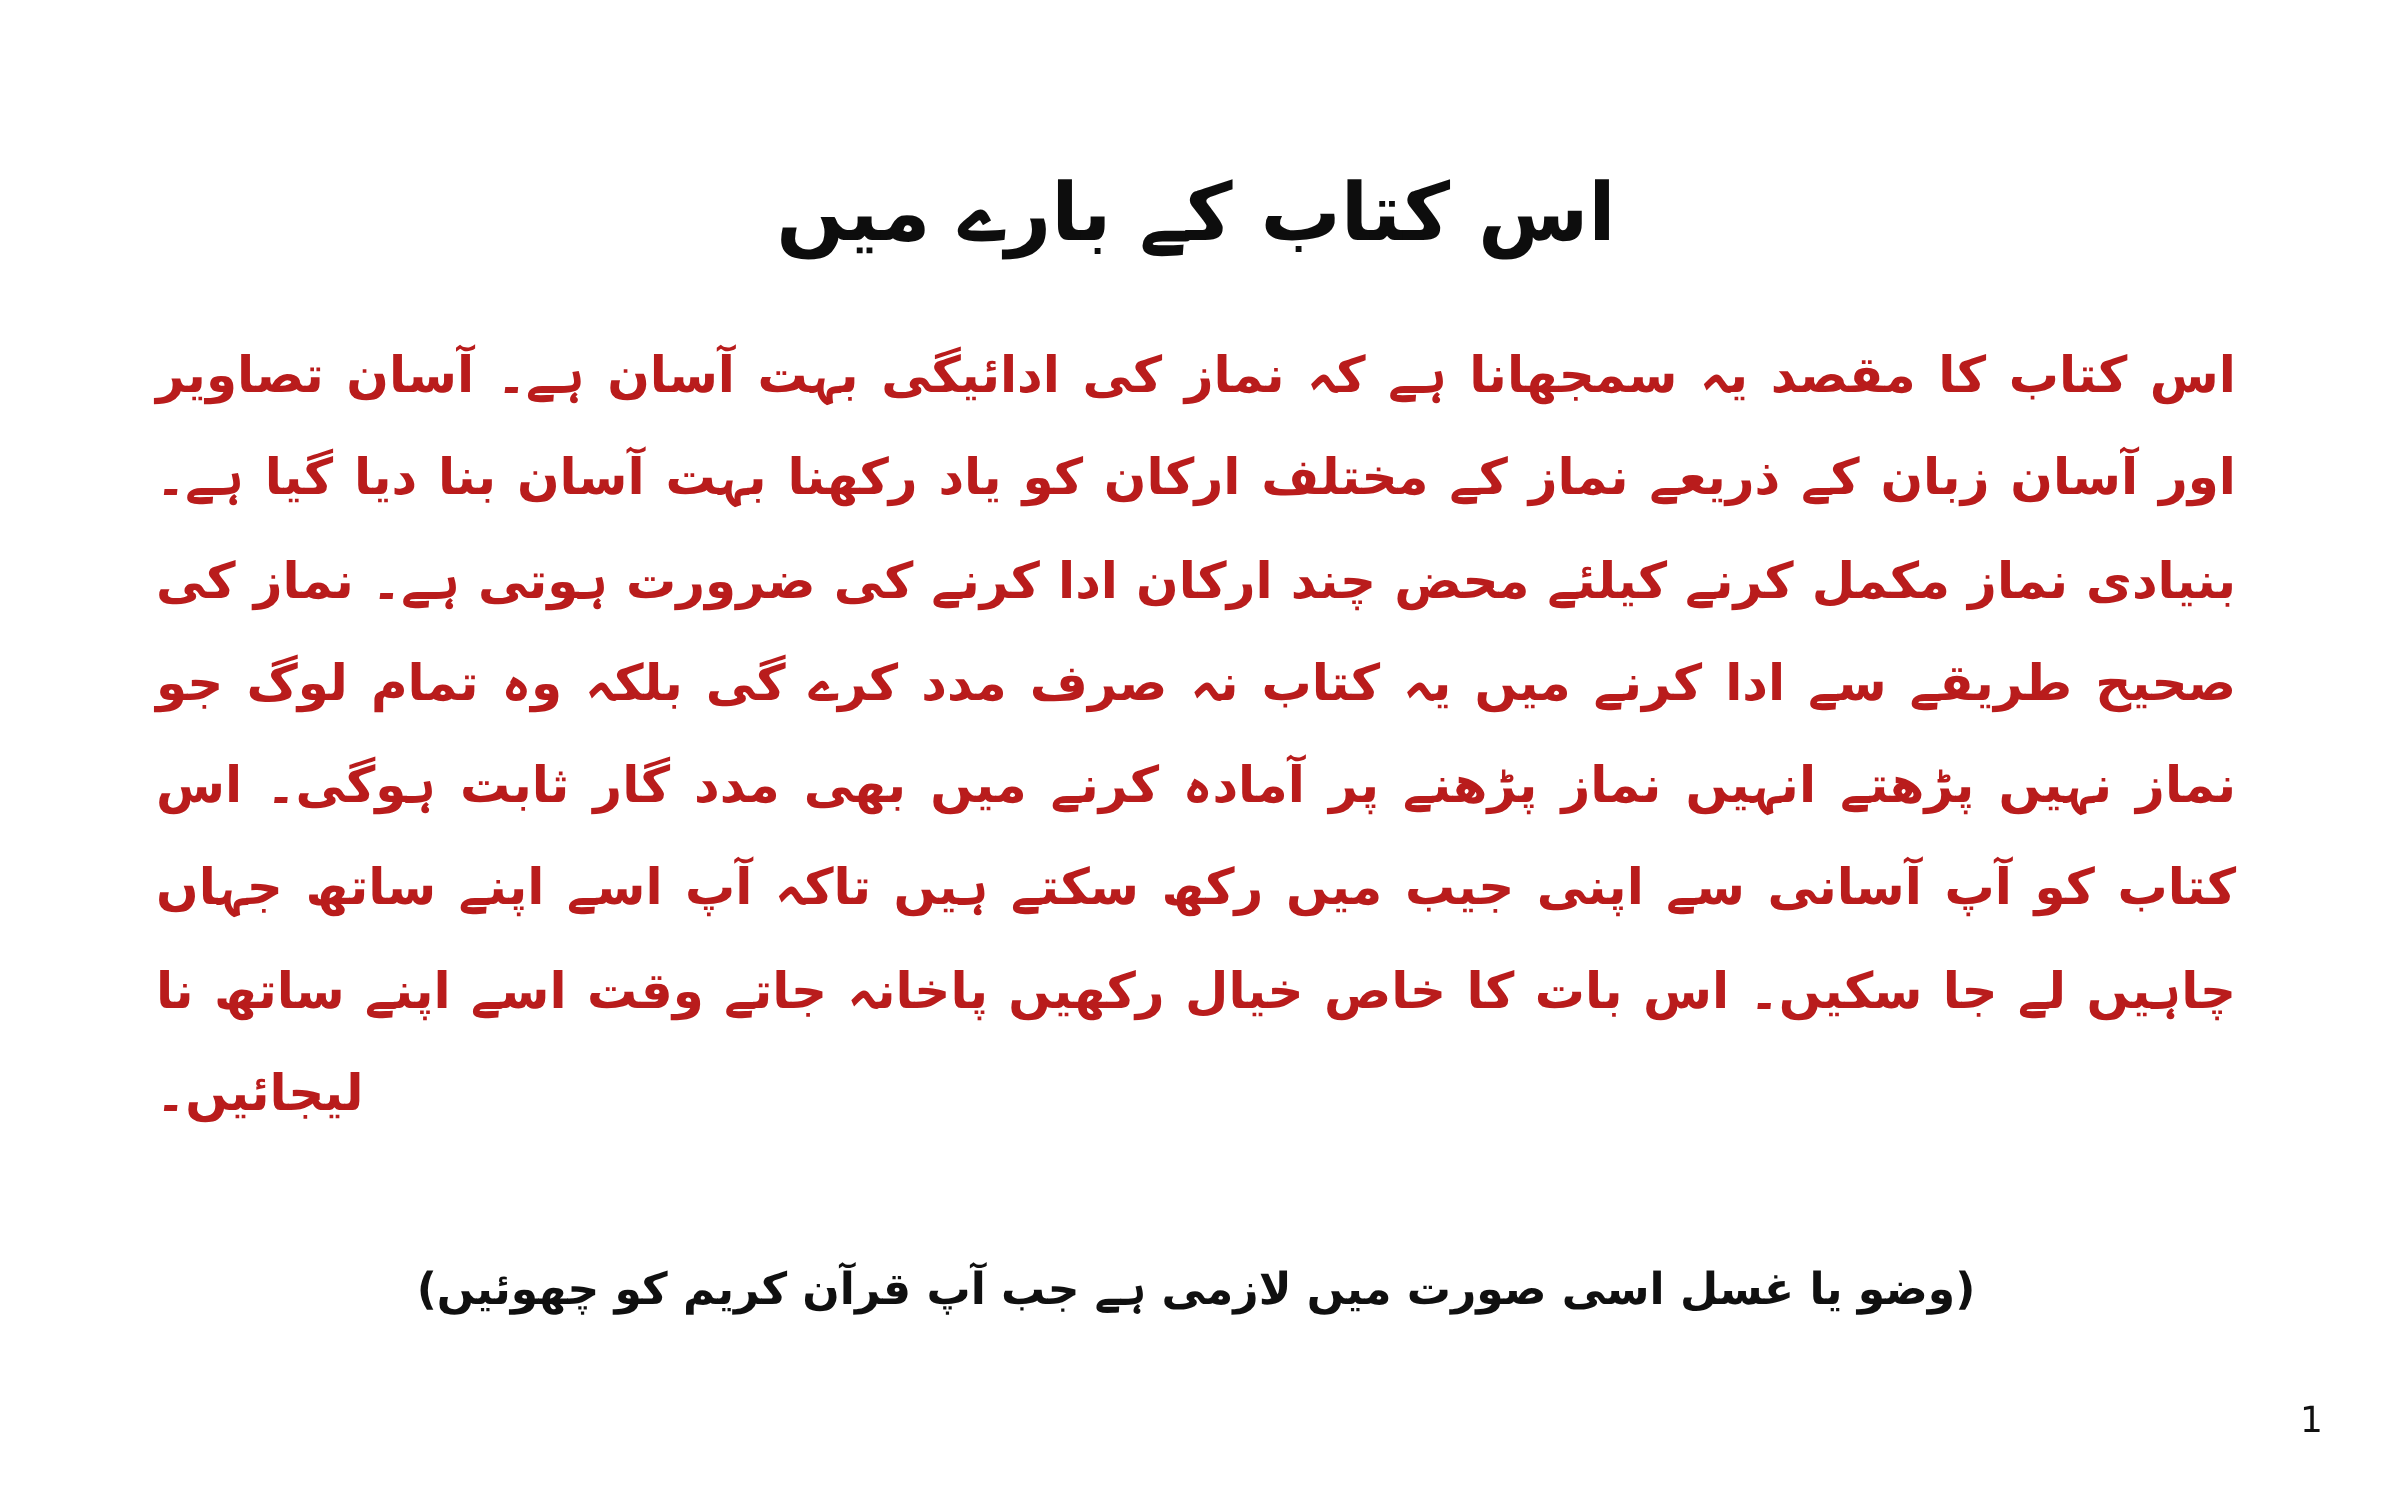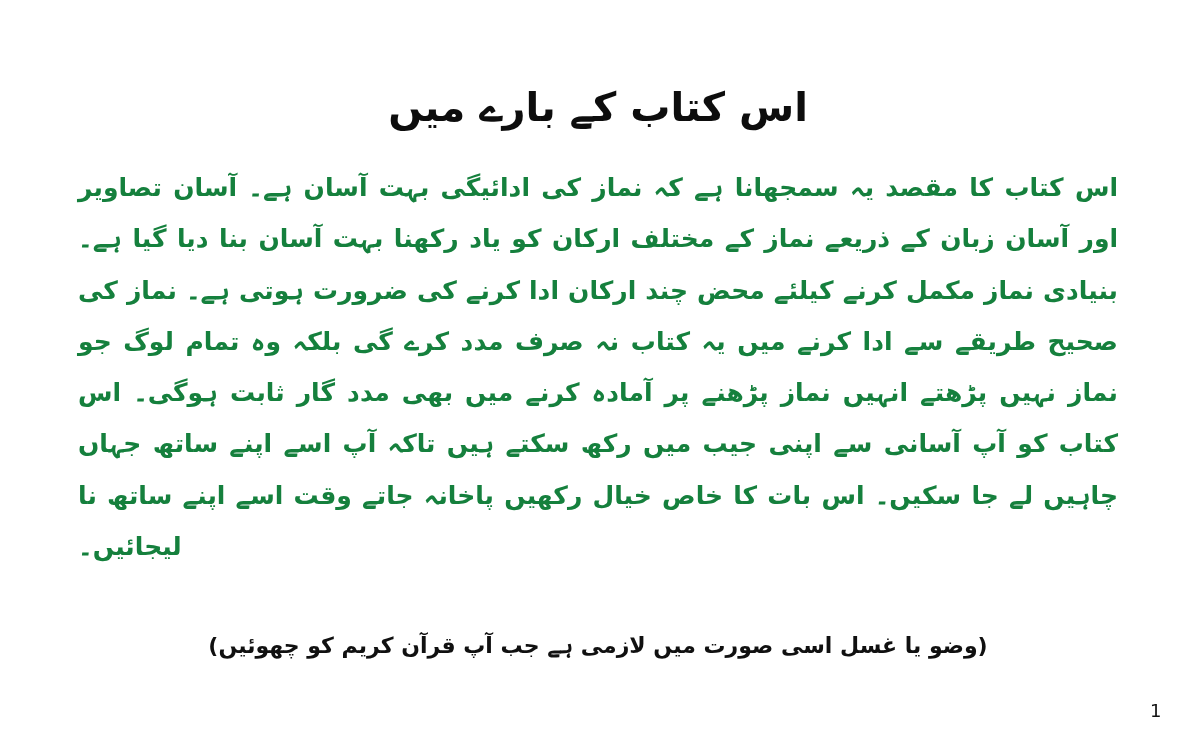--- a/index.html
+++ b/index.html
@@ -37,7 +37,7 @@
     text-align-last: left;
     font-size: 25px;
     line-height: 2.05;
-    color: #15803d;
+    color: #b91c1c;
     font-weight: 600;
     margin: 0 8px;
   }

